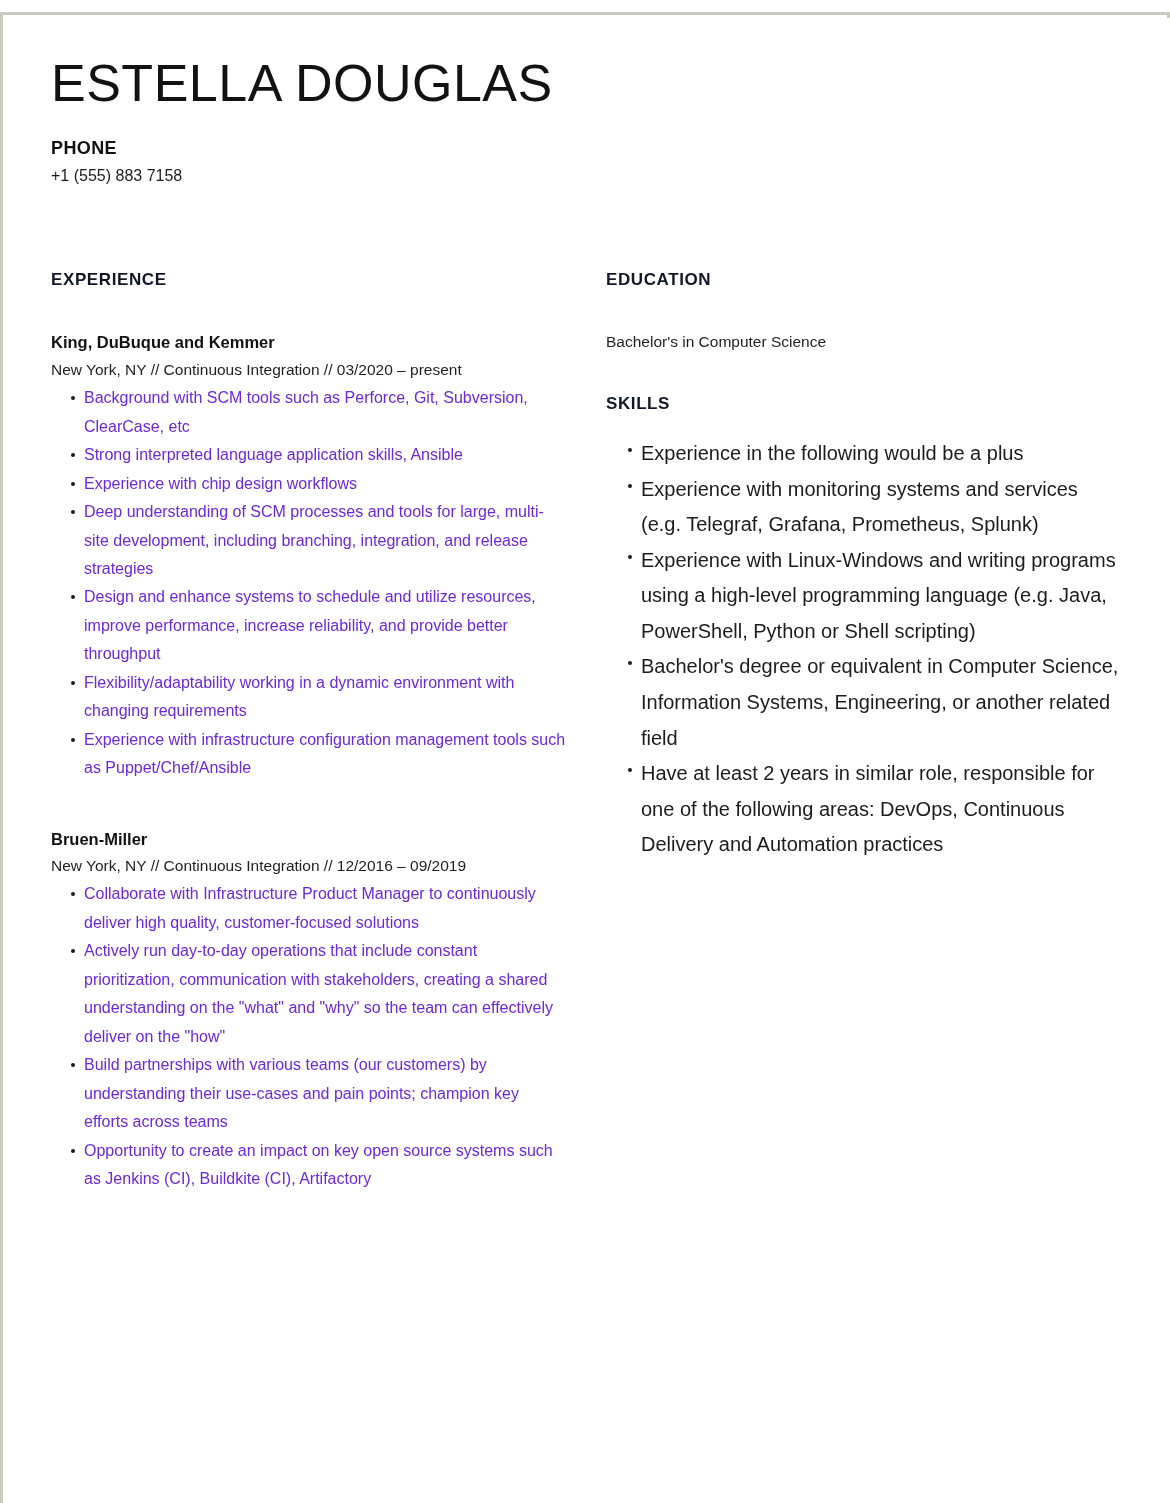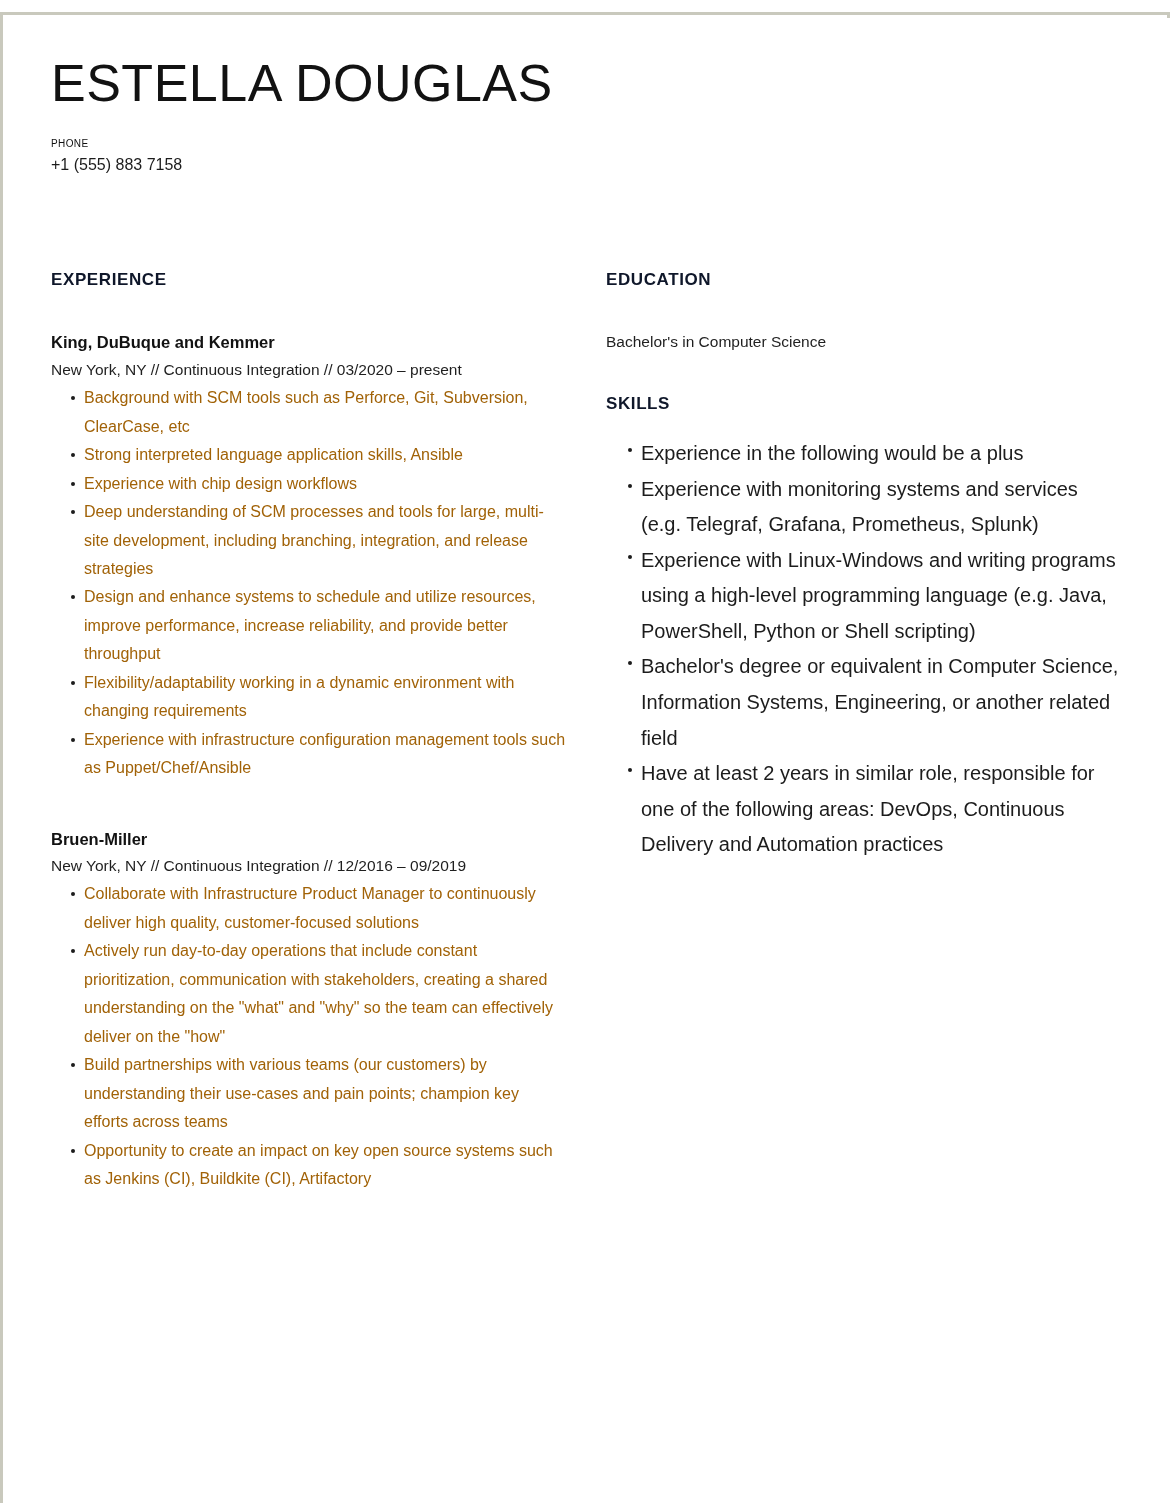--- a/index.html
+++ b/index.html
@@ -59,8 +59,8 @@
     line-height: 1.3;
   }
   .contact-label {
-    font-size: 10px;
-    font-weight: 400;
+    font-size: 18px;
+    font-weight: 700;
     letter-spacing: 0.4px;
     color: #111111;
     margin-top: 26px;

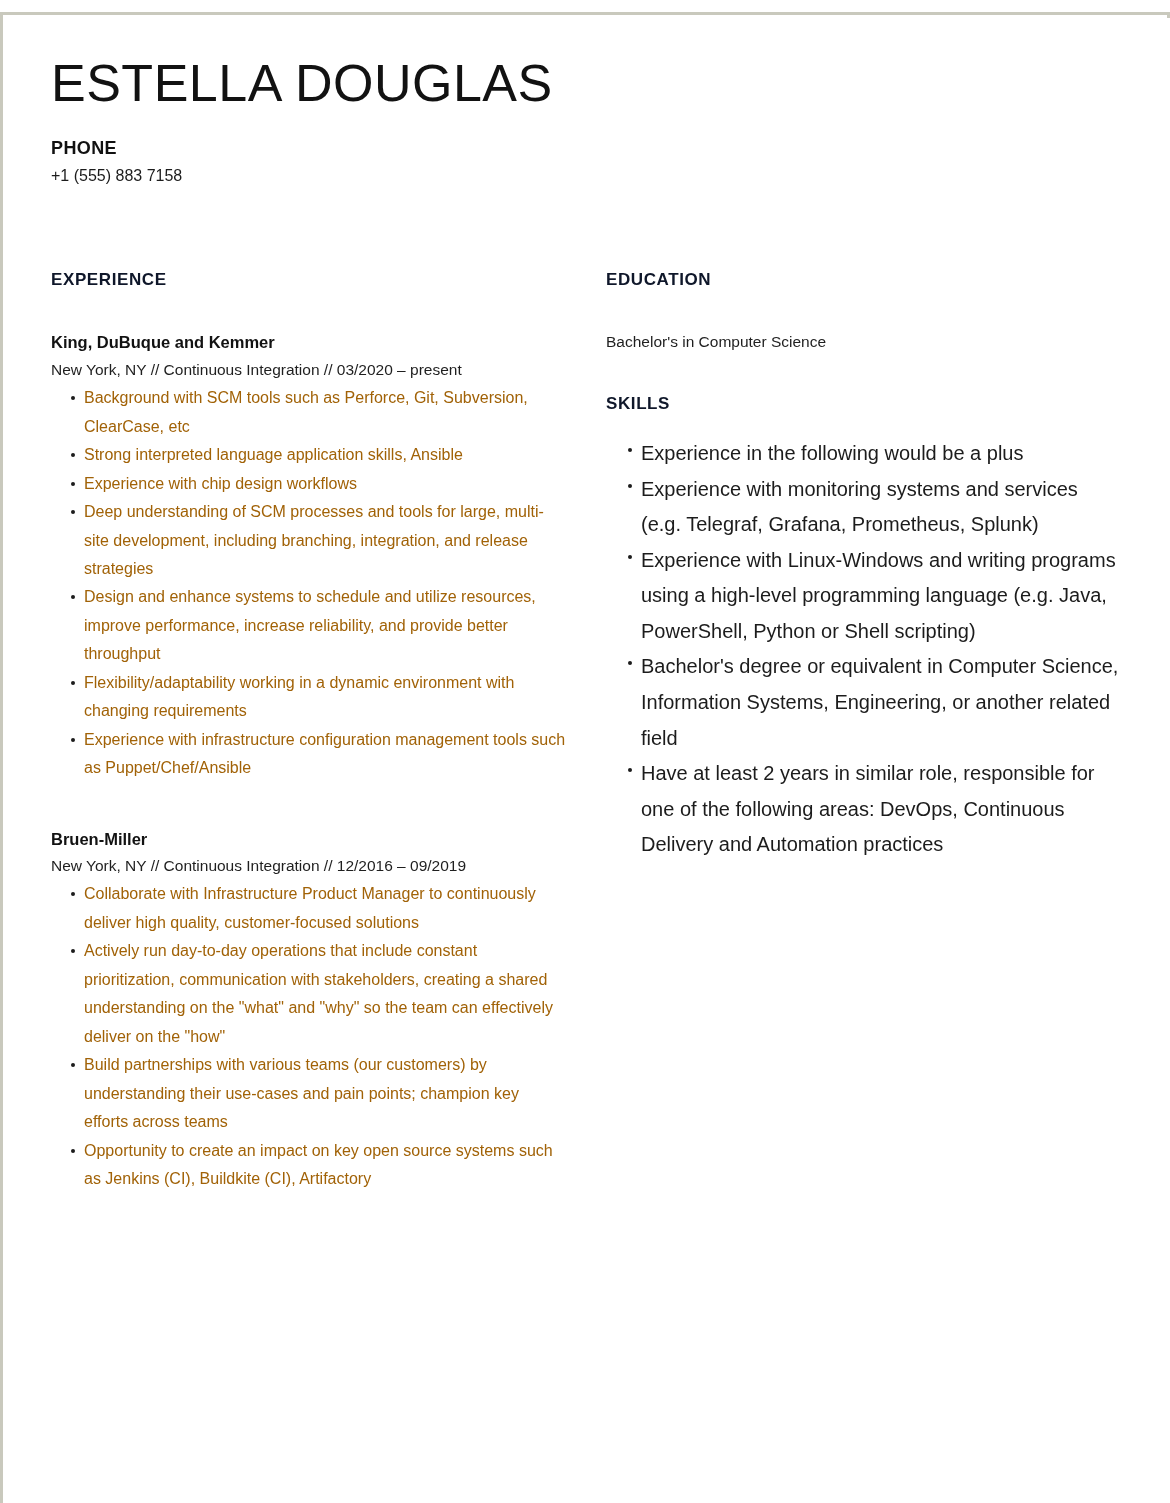--- a/index.html
+++ b/index.html
@@ -130,7 +130,7 @@
     padding-left: 33px;
     font-size: 16px;
     font-weight: 400;
-    color: #a16207;
+    color: #6d28d9;
     line-height: 1.78;
   }
   ul.bullets li::before {

